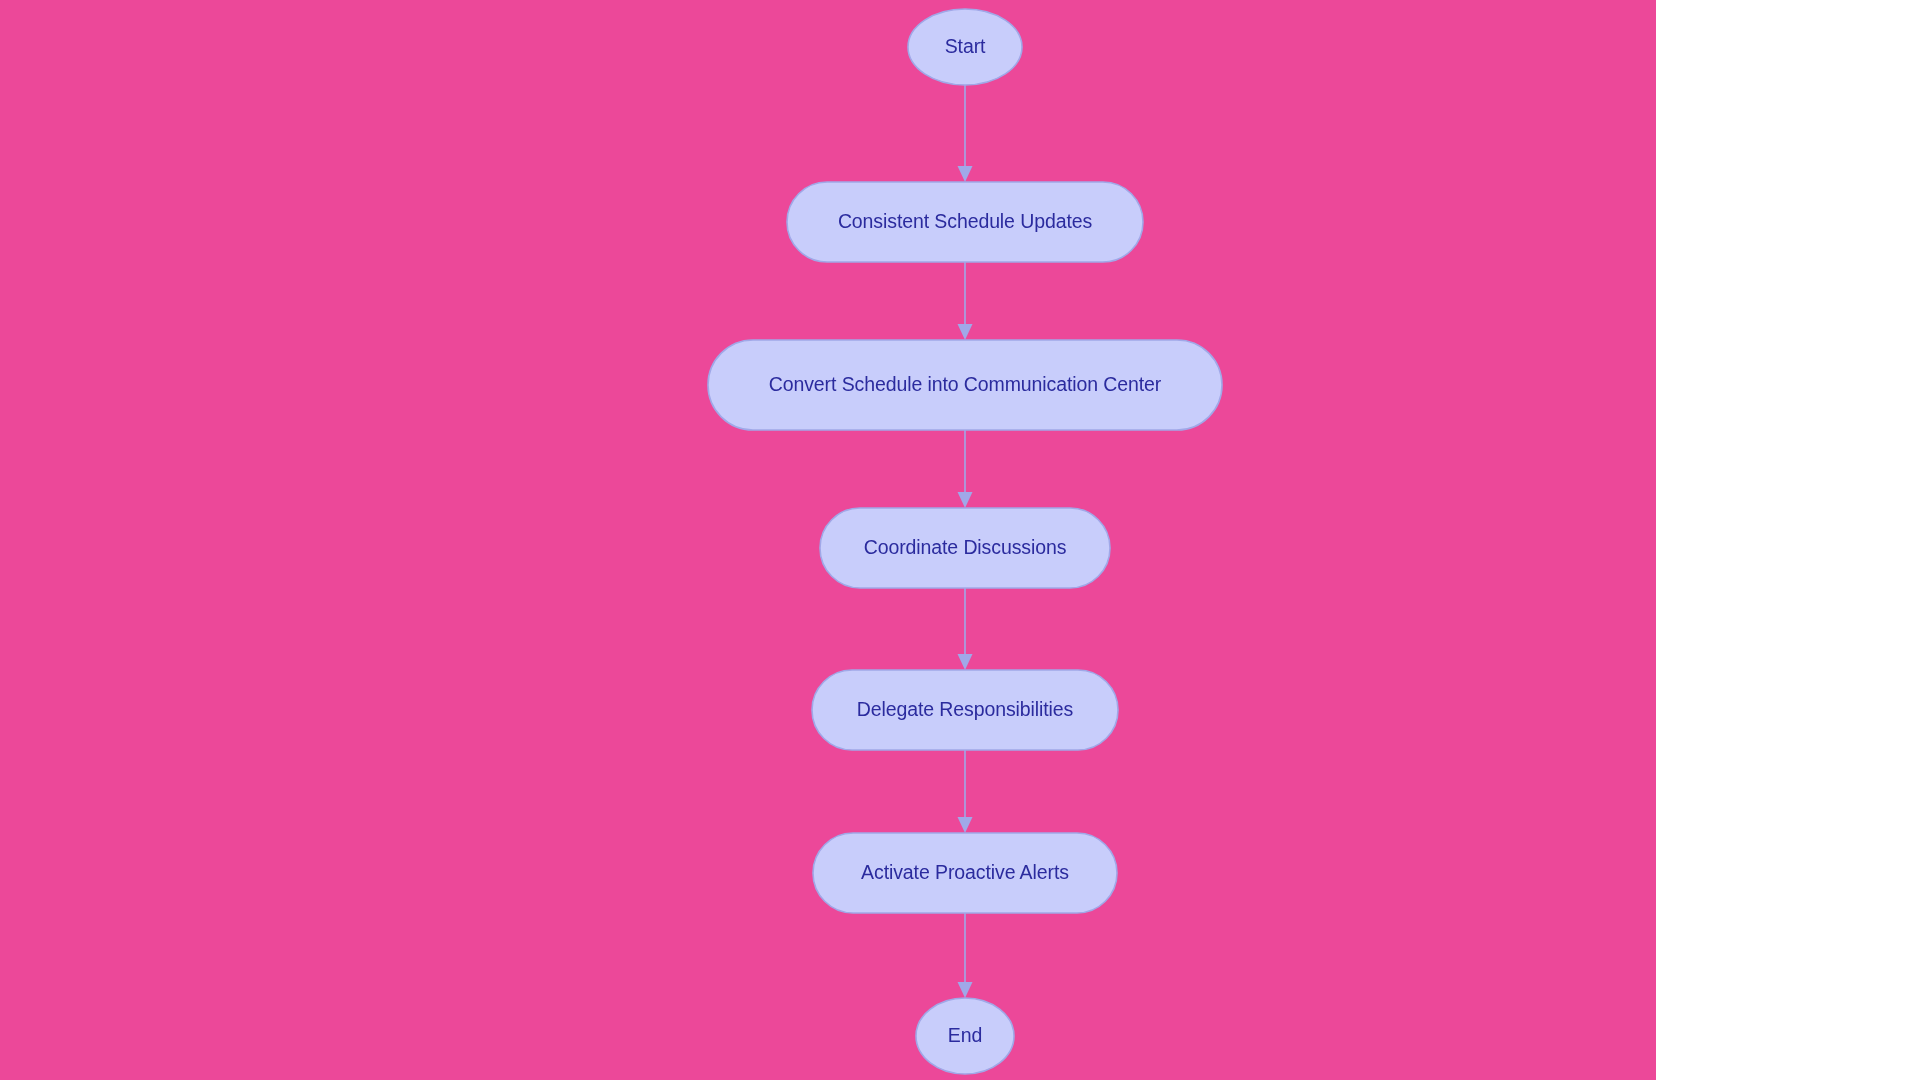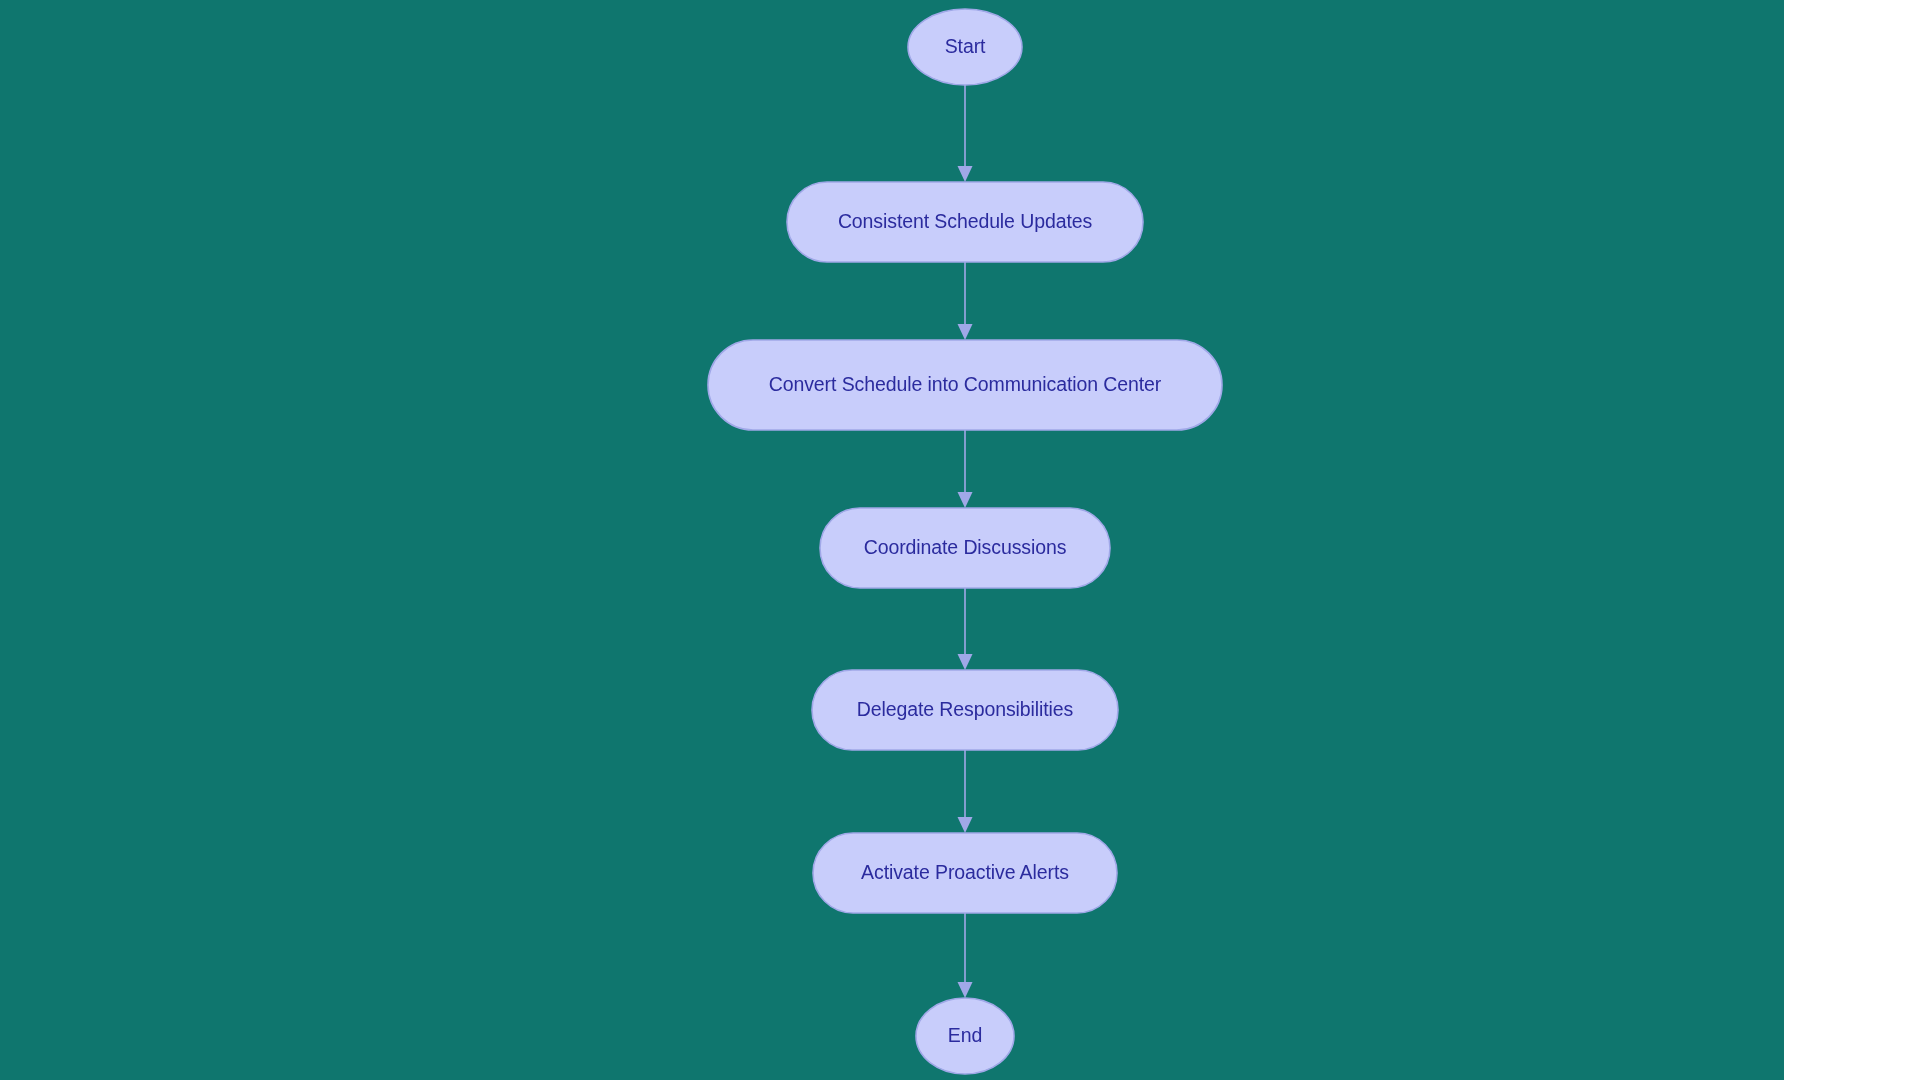--- a/index.html
+++ b/index.html
@@ -12,9 +12,9 @@
   }
   #flow-root {
     position: relative;
-    width: 1784px;
+    width: 1656px;
     height: 1080px;
-    background: #0f766e;
+    background: #ec4899;
     font-family: "Liberation Sans", "DejaVu Sans", sans-serif;
   }
   #flow-svg {

